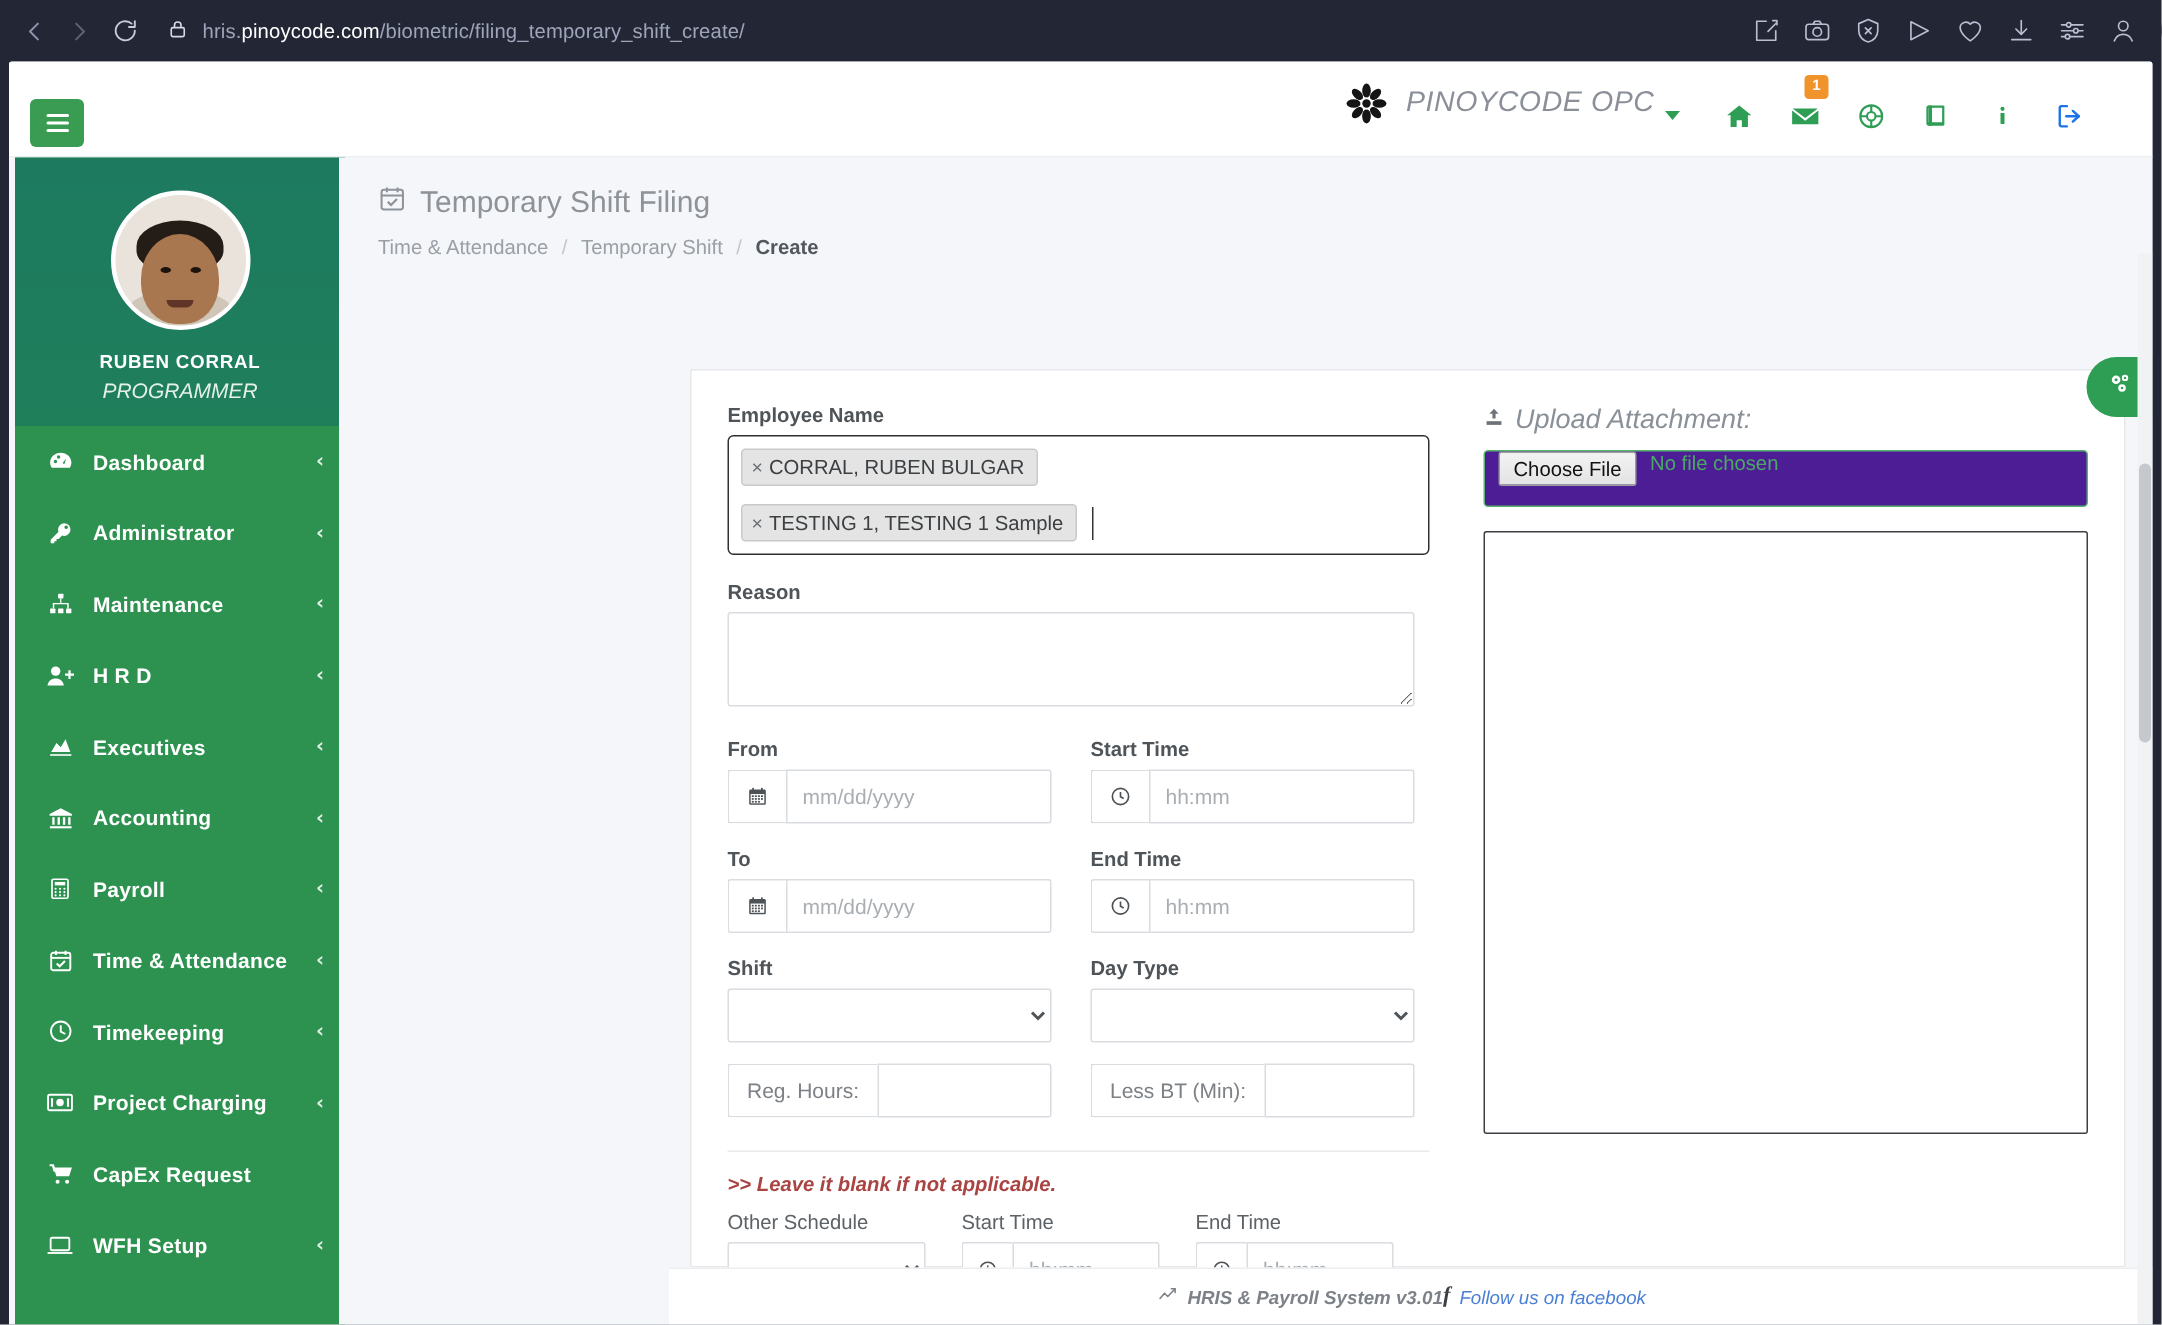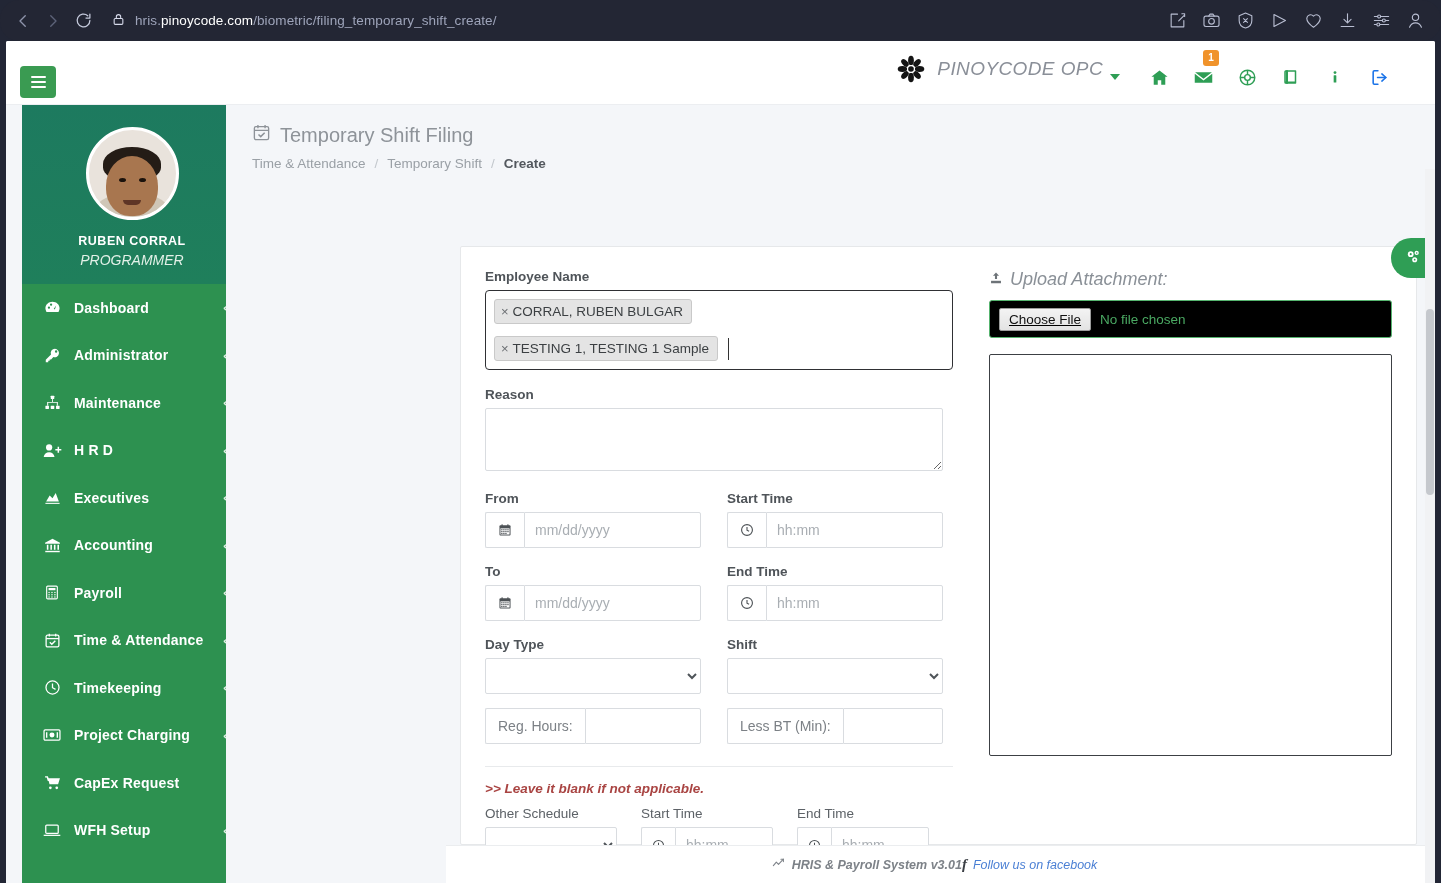--- a/index.html
+++ b/index.html
@@ -63,7 +63,7 @@
           font-weight:bold; padding:0 2px; }
 
   
-  #sidebar{ position:absolute; left:16px; top:64px; width:220px; bottom:0; background:#2d9150; overflow:hidden; }
+  #sidebar{ position:absolute; left:4px; top:64px; width:220px; bottom:0; background:#2d9150; overflow:hidden; }
   #profile{ background:#1f7a5e; background:linear-gradient(#1d7a5f,#1f7f5b); padding:22px 0 16px; text-align:center; }
   #avatar{
     width:93px; height:93px; border-radius:50%; margin:0 auto; background:#e9e3dc;

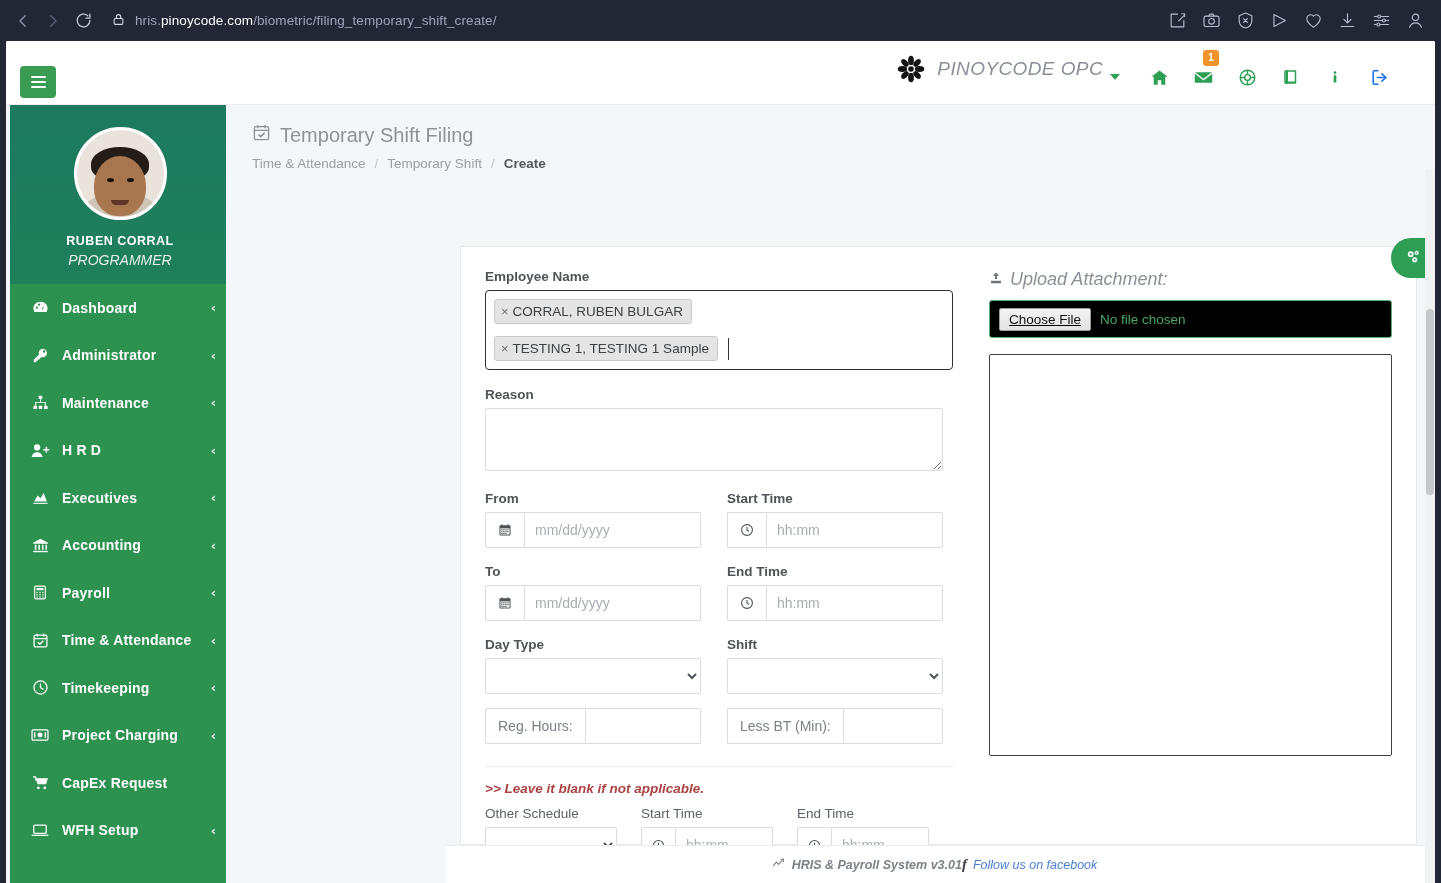--- a/index.html
+++ b/index.html
@@ -158,8 +158,8 @@
   
   #upload-label{ font-size:18px; color:#8a9097; font-style:italic; display:flex; align-items:center; gap:7px; }
   #file-box{
-    margin-top:10px; height:38px; border:1px solid #56b46f; border-radius:3px; background:#000000;
-    display:flex; align-items:center; padding:0 9px; gap:9px;text-decoration:underline;
+    margin-top:10px; height:38px; border:1px solid #56b46f; border-radius:3px; background:#4c1d95;
+    display:flex; align-items:flex-start; padding:0 9px; gap:9px;
   }
   #choose-file-button{
     background:linear-gradient(#f3f3f3,#e3e3e3); border:1px solid #9c9c9c; border-radius:2px;

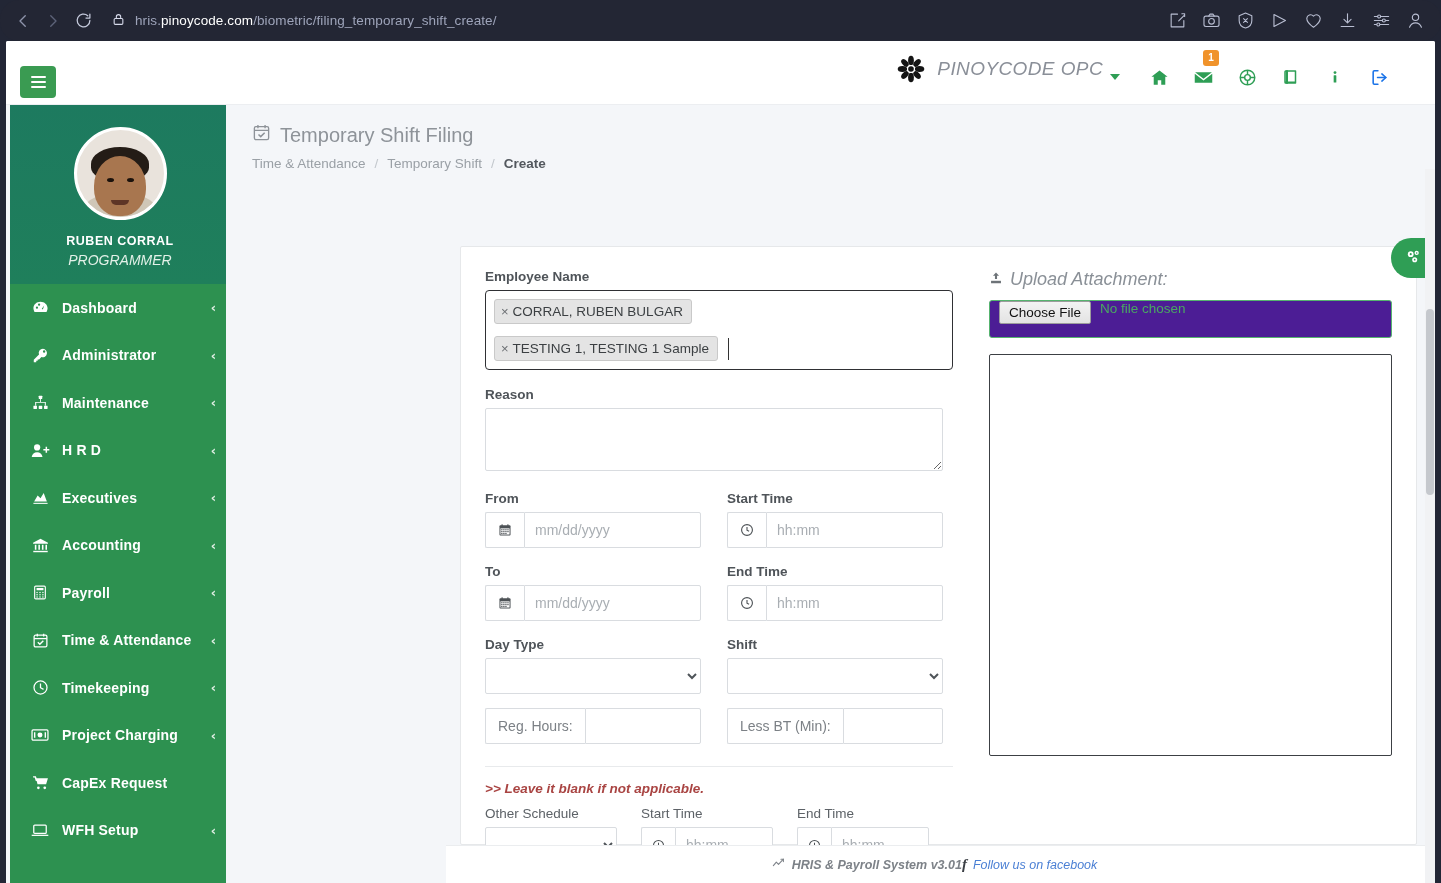--- a/index.html
+++ b/index.html
@@ -638,11 +638,11 @@
 
         <div class="row2" style="margin-top:16px">
           <div class="col">
+            <div class="f-label">Shift</div>
+            <select class="sel"><option></option></select>
+          </div>
+          <div class="col">
             <div class="f-label">Day Type</div>
-            <select class="sel"><option></option></select>
-          </div>
-          <div class="col">
-            <div class="f-label">Shift</div>
             <select class="sel"><option></option></select>
           </div>
         </div>

